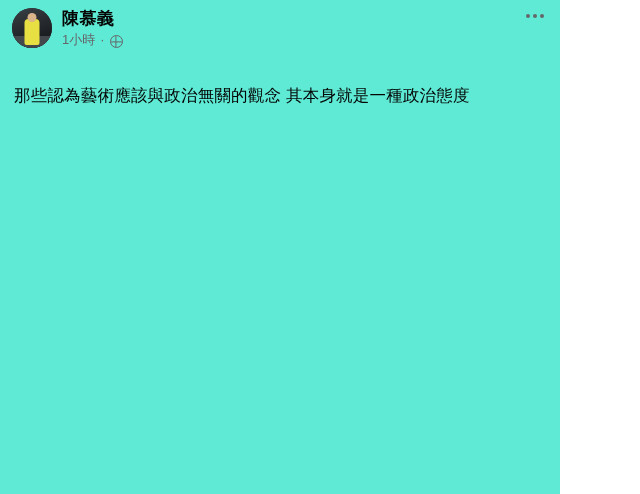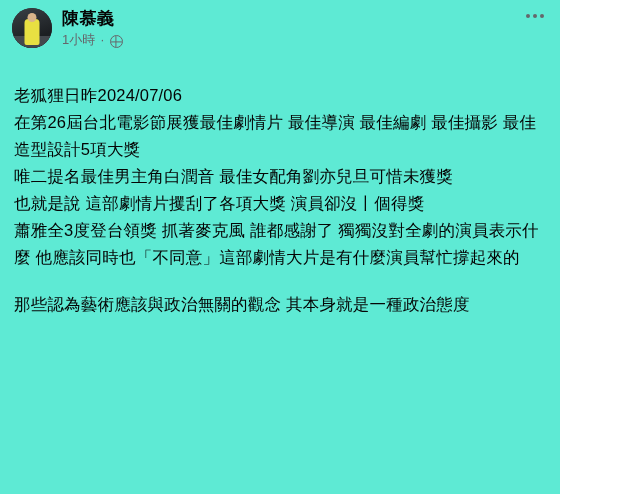--- a/index.html
+++ b/index.html
@@ -193,11 +193,6 @@
   </div>
 
   <div class="post-body">
-    <p class="para spaced">老狐狸日昨2024/07/06
-在第26屆台北電影節展獲最佳劇情片 最佳導演 最佳編劇 最佳攝影 最佳造型設計5項大獎
-唯二提名最佳男主角白潤音 最佳女配角劉亦兒旦可惜未獲獎
-也就是說 這部劇情片攫刮了各項大獎 演員卻沒丨個得獎
-蕭雅全3度登台領獎 抓著麥克風 誰都感謝了 獨獨沒對全劇的演員表示什麼 他應該同時也「不同意」這部劇情大片是有什麼演員幫忙撐起來的</p>
     <p class="para spaced">那些認為藝術應該與政治無關的觀念 其本身就是一種政治態度</p>
   </div>
 

